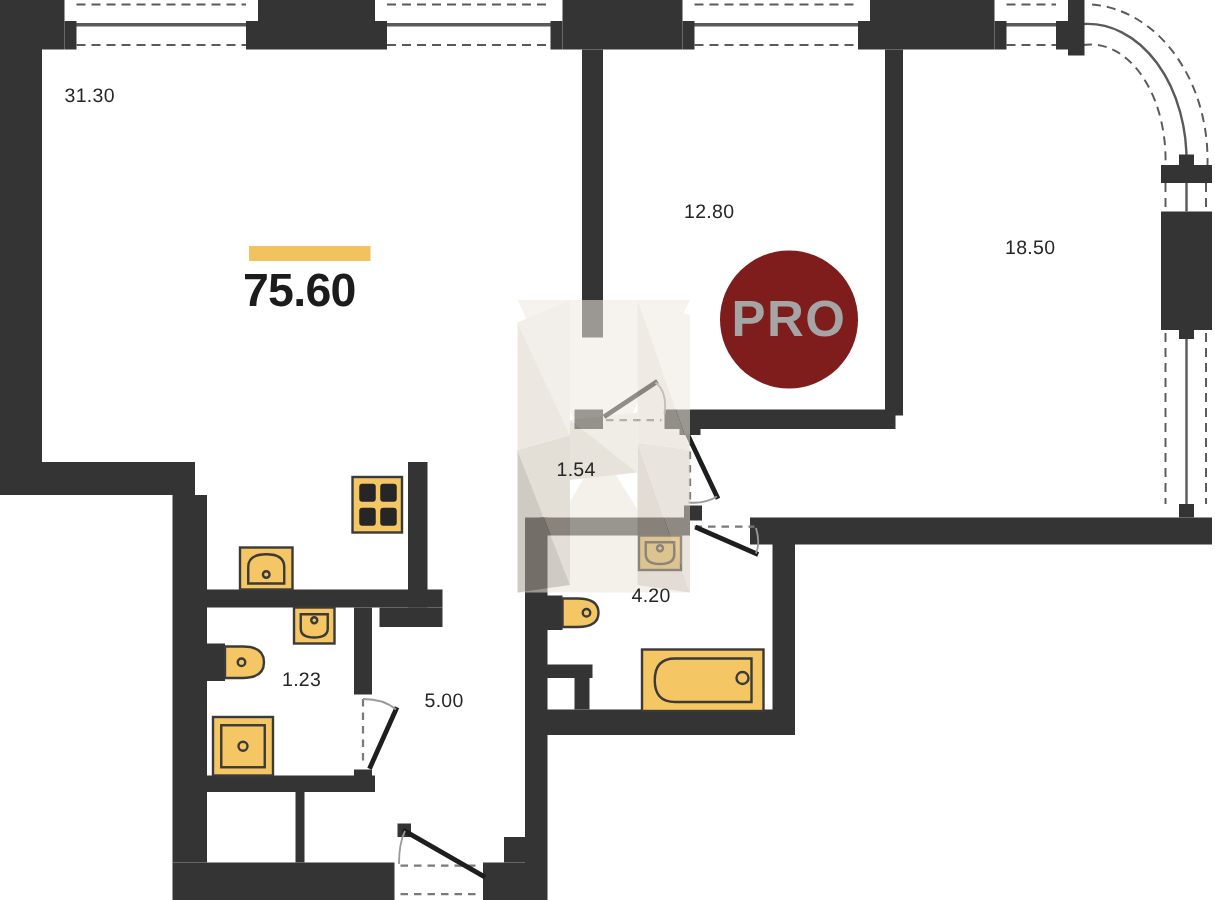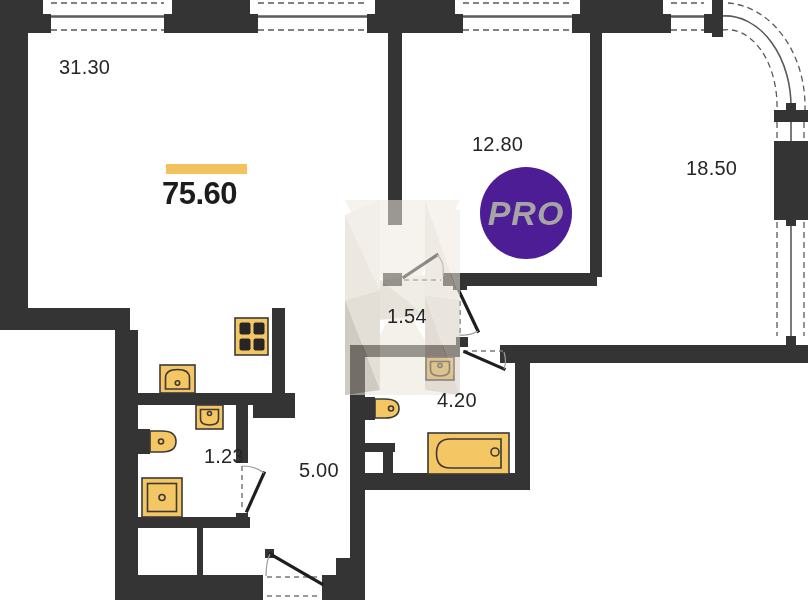--- a/index.html
+++ b/index.html
@@ -6,7 +6,7 @@
   .plan{position:relative;width:810px;height:600px;background:#ffffff;overflow:hidden;
         font-family:"Liberation Sans", sans-serif;}
   .plan svg{position:absolute;left:0;top:0;}
-  .lbl{position:absolute;color:#262626;font-size:20px;letter-spacing:.2px;white-space:nowrap;z-index:6;margin-left:16px;}
+  .lbl{position:absolute;color:#262626;font-size:13px;letter-spacing:.2px;white-space:nowrap;z-index:6;}
   .lbl-total{position:absolute;color:#1c1c1c;font-size:31px;font-weight:bold;letter-spacing:-.5px;z-index:6;}
   .total-bar{position:absolute;background:#F2C25E;z-index:6;}
   .pro-badge{position:absolute;width:92px;height:92px;border-radius:50%;background:#4c1d95;z-index:7;

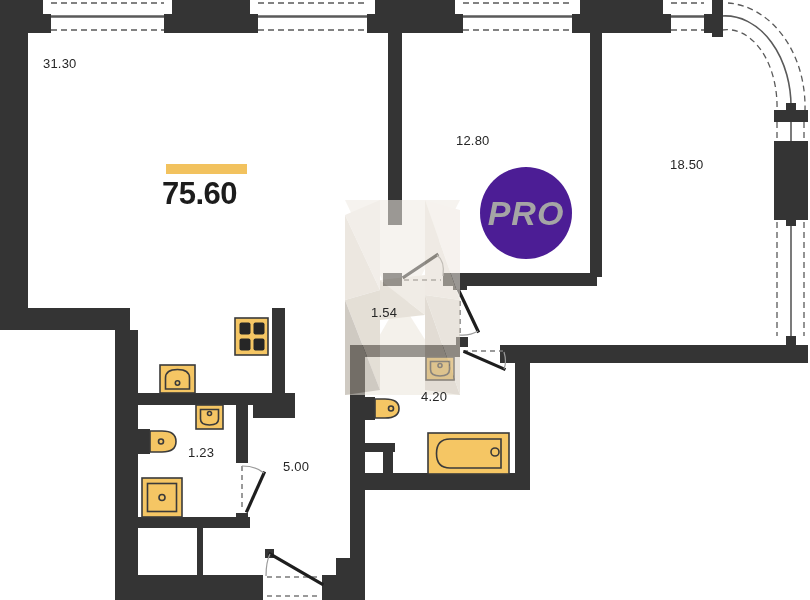--- a/index.html
+++ b/index.html
@@ -9,8 +9,8 @@
   .lbl{position:absolute;color:#262626;font-size:13px;letter-spacing:.2px;white-space:nowrap;z-index:6;}
   .lbl-total{position:absolute;color:#1c1c1c;font-size:31px;font-weight:bold;letter-spacing:-.5px;z-index:6;}
   .total-bar{position:absolute;background:#F2C25E;z-index:6;}
-  .pro-badge{position:absolute;width:92px;height:92px;border-radius:50%;background:#4c1d95;z-index:7;
-             display:flex;align-items:center;justify-content:center;font-style:italic;}
+  .pro-badge{position:absolute;width:92px;height:92px;border-radius:50%;background:#7f1d1d;z-index:7;
+             display:flex;align-items:center;justify-content:center;}
   .pro-badge span{color:#A5A5A5;font-size:34px;font-weight:bold;letter-spacing:1px;}
   .wm-text{position:absolute;color:#9B958C;font-size:17px;letter-spacing:.5px;z-index:5;opacity:.9;}
 </style>

